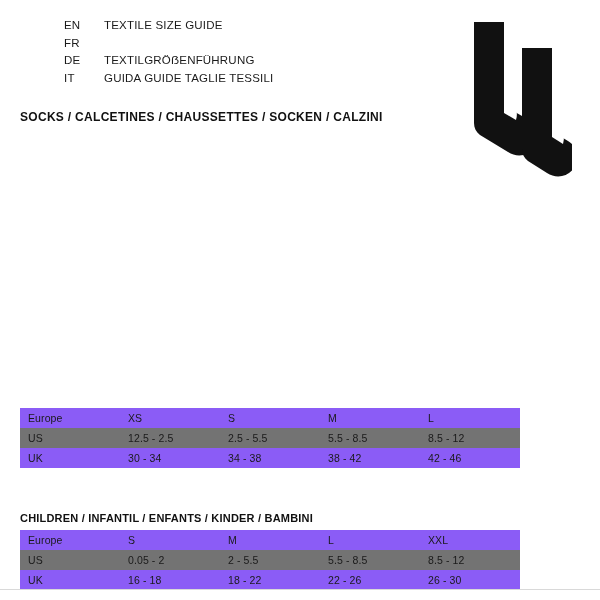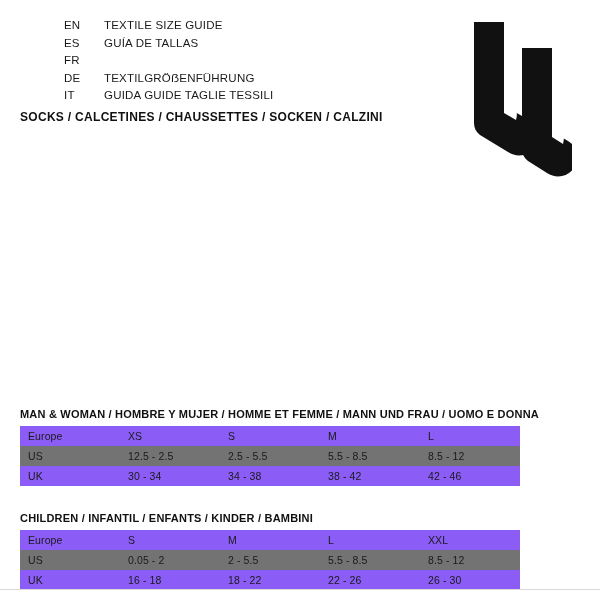--- a/index.html
+++ b/index.html
@@ -115,10 +115,6 @@
     <span class="lang-text">TEXTILE SIZE GUIDE</span>
   </div>
   <div class="lang-row">
-    <span class="lang-code">ES</span>
-    <span class="lang-text">GUÍA DE TALLAS</span>
-  </div>
-  <div class="lang-row">
     <span class="lang-code">FR</span>
   </div>
   <div class="lang-row">

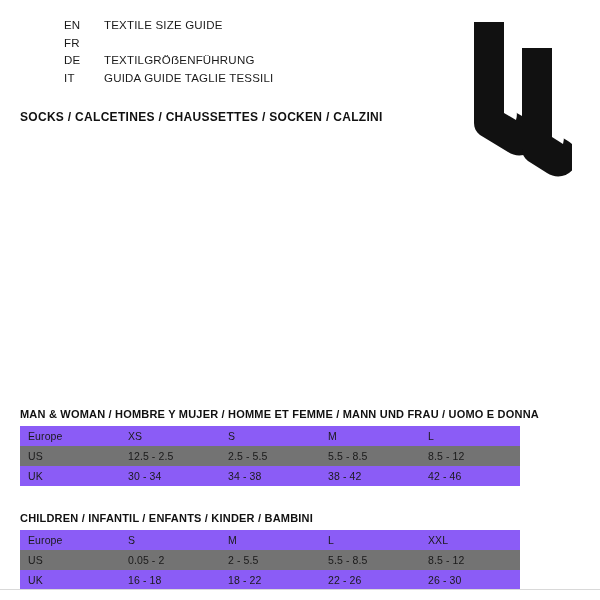--- a/index.html
+++ b/index.html
@@ -142,7 +142,6 @@
 </div>
 
 <div class="table-section section-man">
-  <div class="section-title">MAN &amp; WOMAN / HOMBRE Y MUJER / HOMME ET FEMME / MANN UND FRAU / UOMO E DONNA</div>
   <table class="size-table">
     <tbody>
       <tr class="shade">

